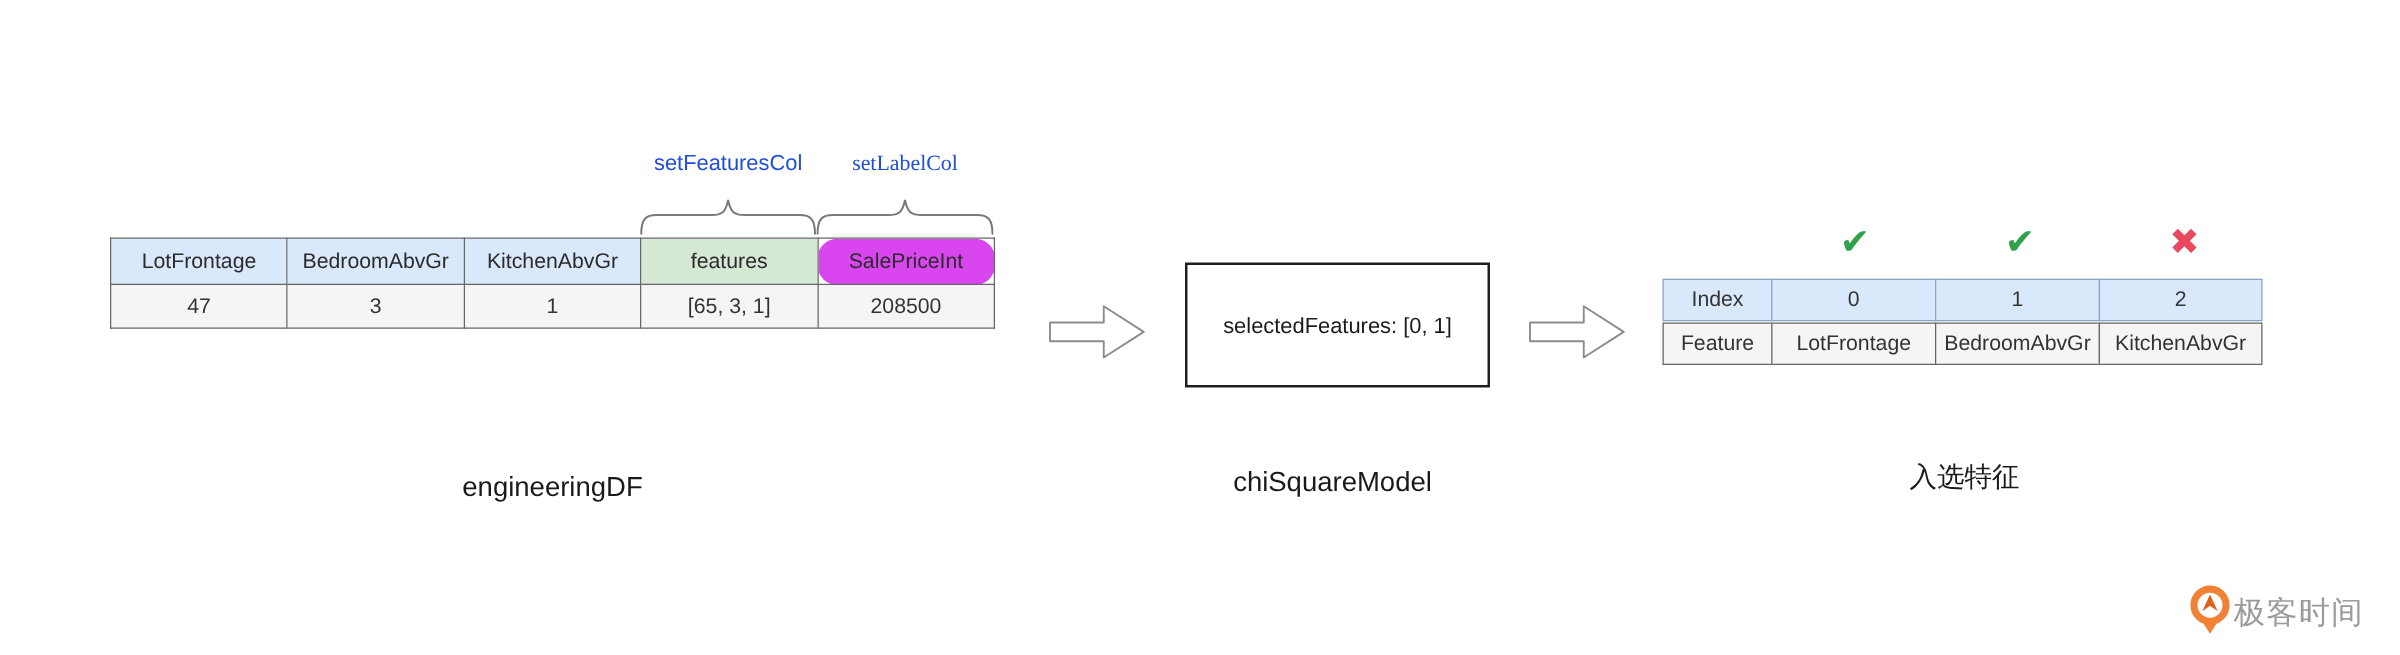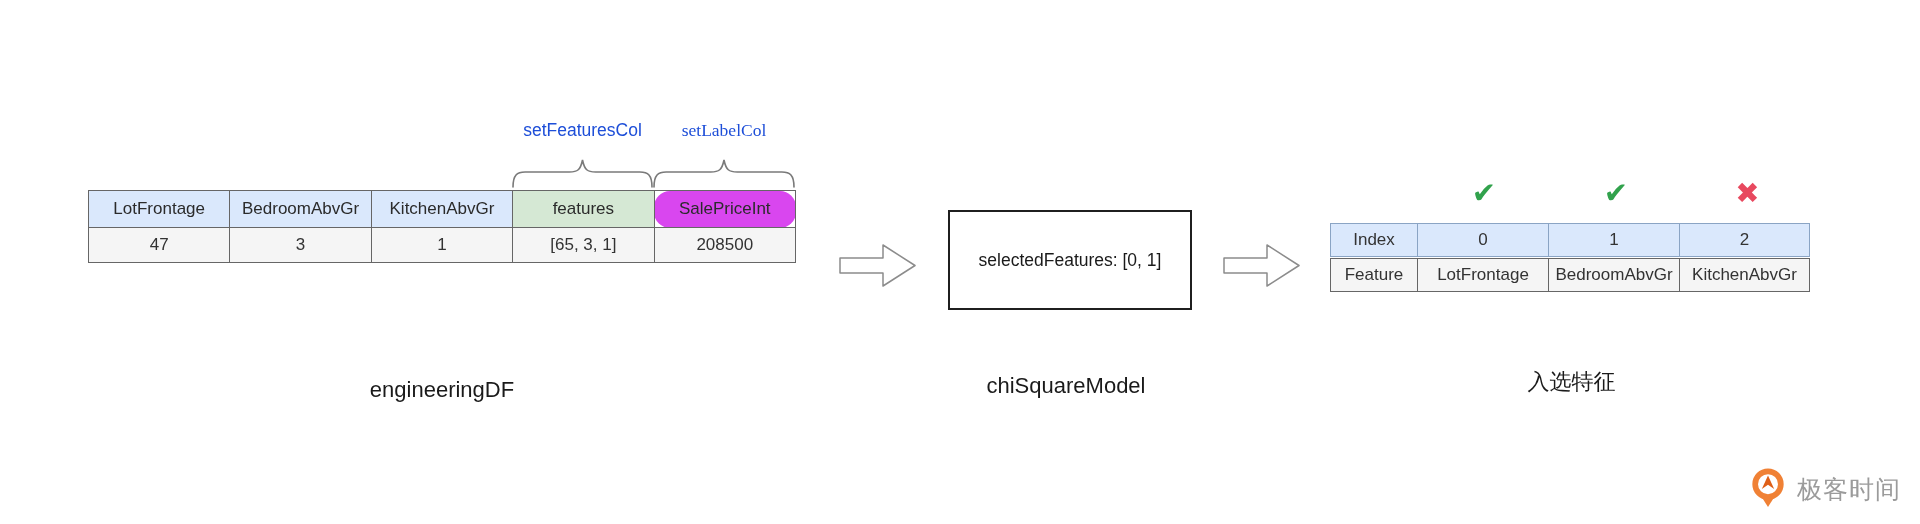--- a/index.html
+++ b/index.html
@@ -45,7 +45,7 @@
           font-family:"DejaVu Sans","Liberation Sans",sans-serif; }
 
   
-  .logo { display:flex; align-items:center; gap:10px; }
+  .logo { display:flex; align-items:center; gap:0; }
   .logo-text { font-size:25px; letter-spacing:1px; white-space:nowrap; }
 </style>
 </head>

